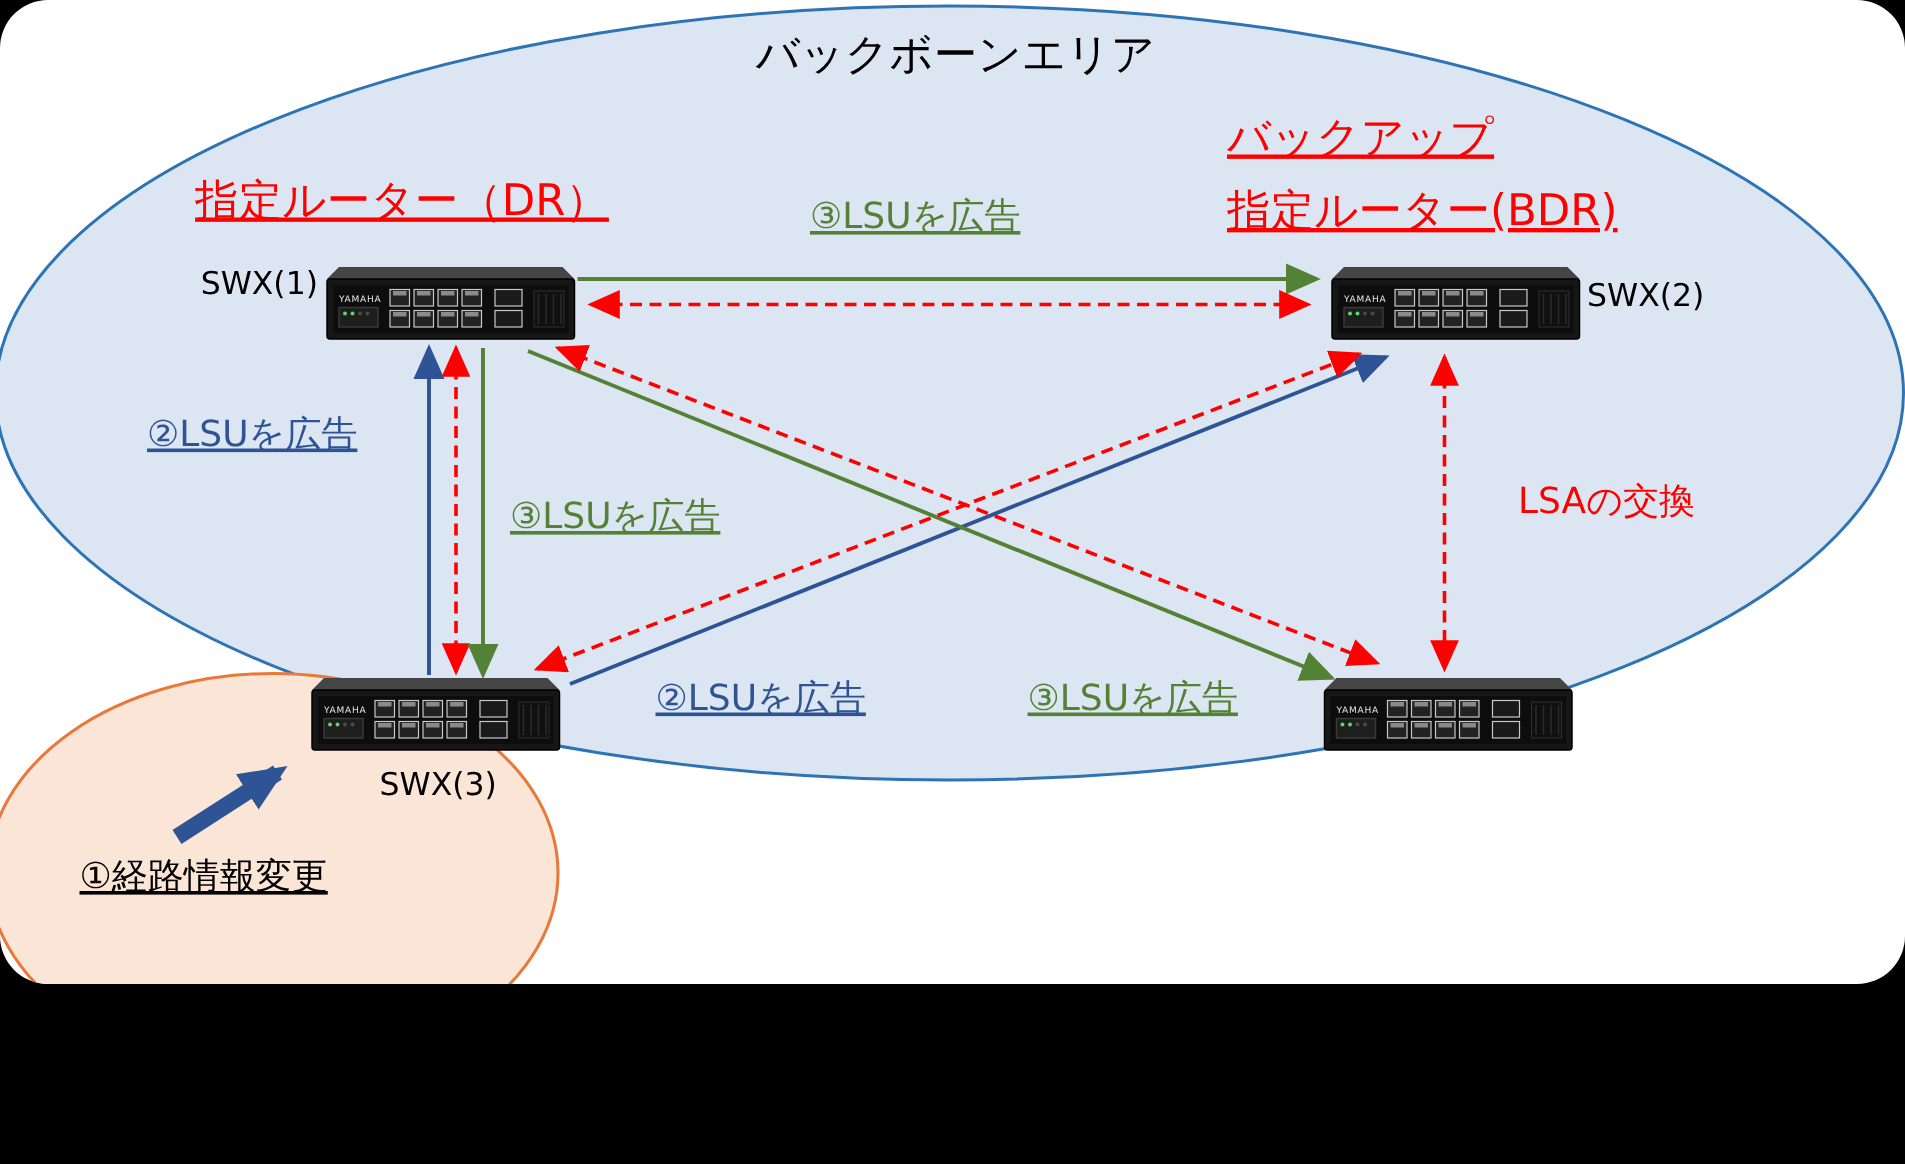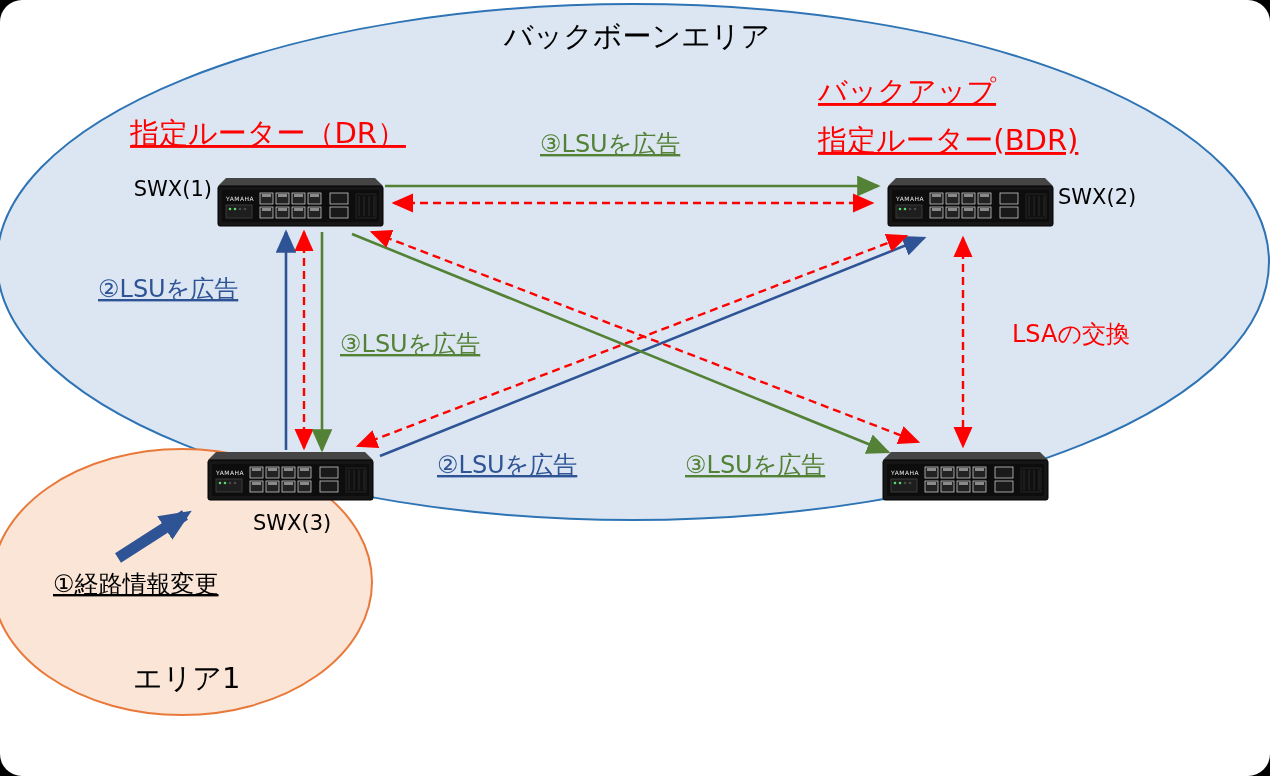--- a/index.html
+++ b/index.html
@@ -6,9 +6,9 @@
   .canvas {
     position: relative;
     width: 1270px;
-    height: 776px;
+    height: 656px;
     background: #ffffff;
-    border-radius: 22px;
+    border-radius: 32px;
     overflow: hidden;
     font-family: "DejaVu Sans", sans-serif;
   }

